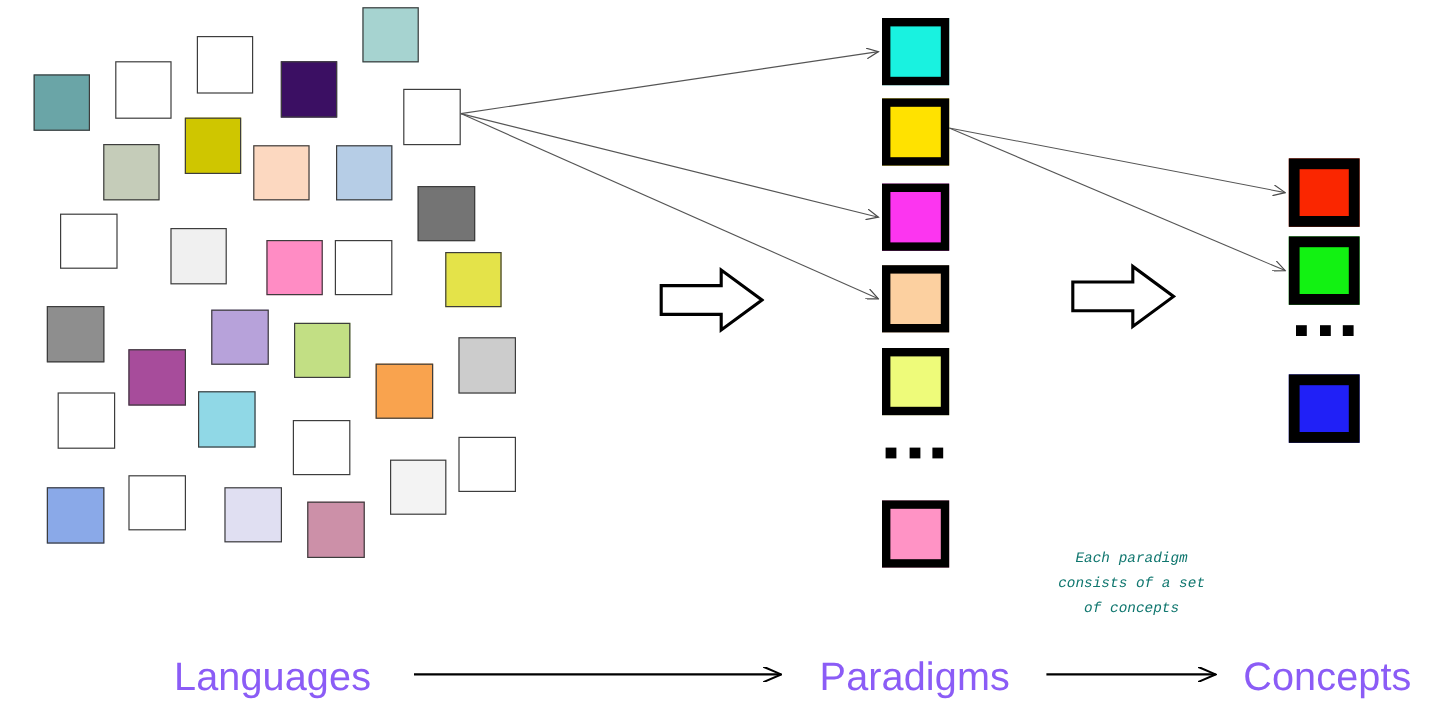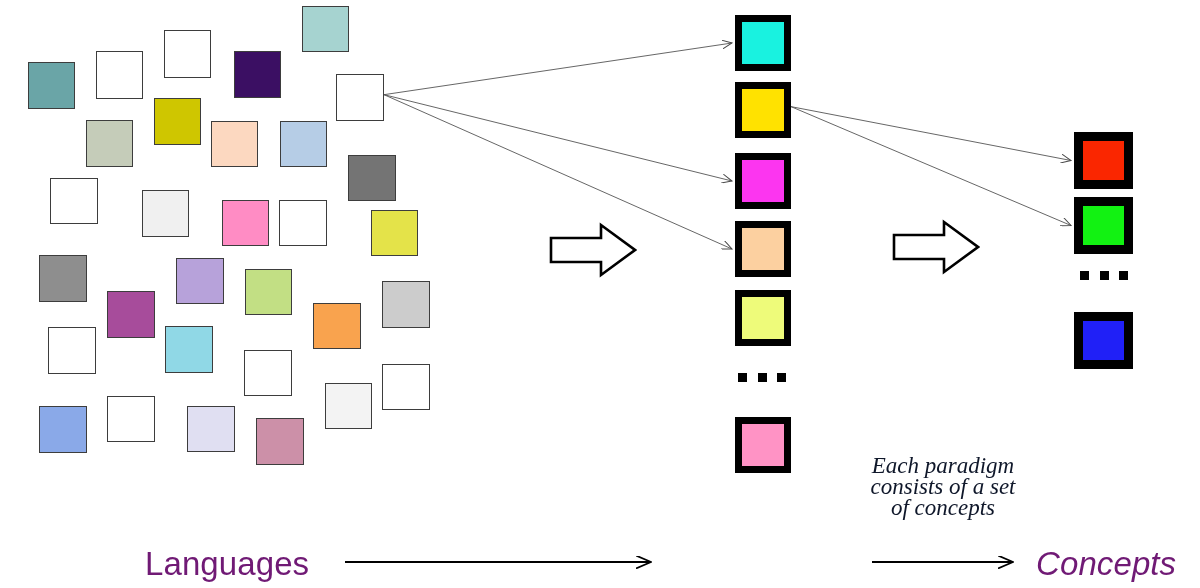--- a/index.html
+++ b/index.html
@@ -58,11 +58,11 @@
   }
   .caption {
     position: absolute;
-    font-family: Liberation Serif, serif;
+    font-family: Liberation Mono, monospace;
     font-style: italic;
-    font-size: 23px;
+    font-size: 12px;
     line-height: 21px;
-    color: #0f172a;
+    color: #0f766e;
     text-align: center;
     white-space: pre-line;
     font-weight: 400;

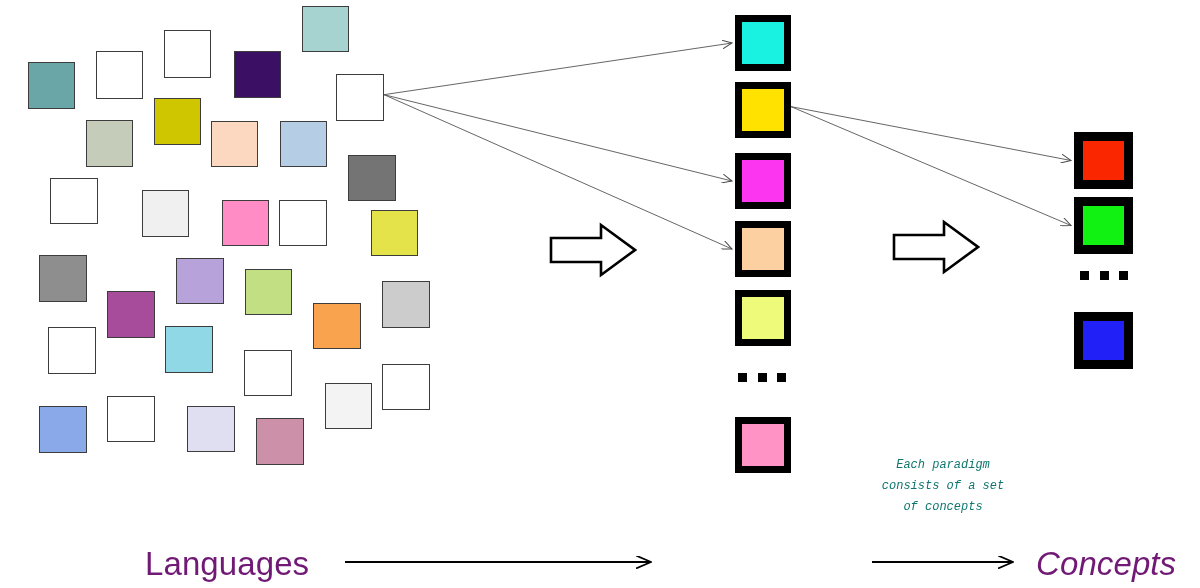--- a/index.html
+++ b/index.html
@@ -52,7 +52,7 @@
     font-family: "Liberation Sans", sans-serif;
     font-size: 33px;
     font-weight: 400;
-    color: #701a75;
+    color: #8b5cf6;
     white-space: nowrap;
     letter-spacing: 0.1px;
   }

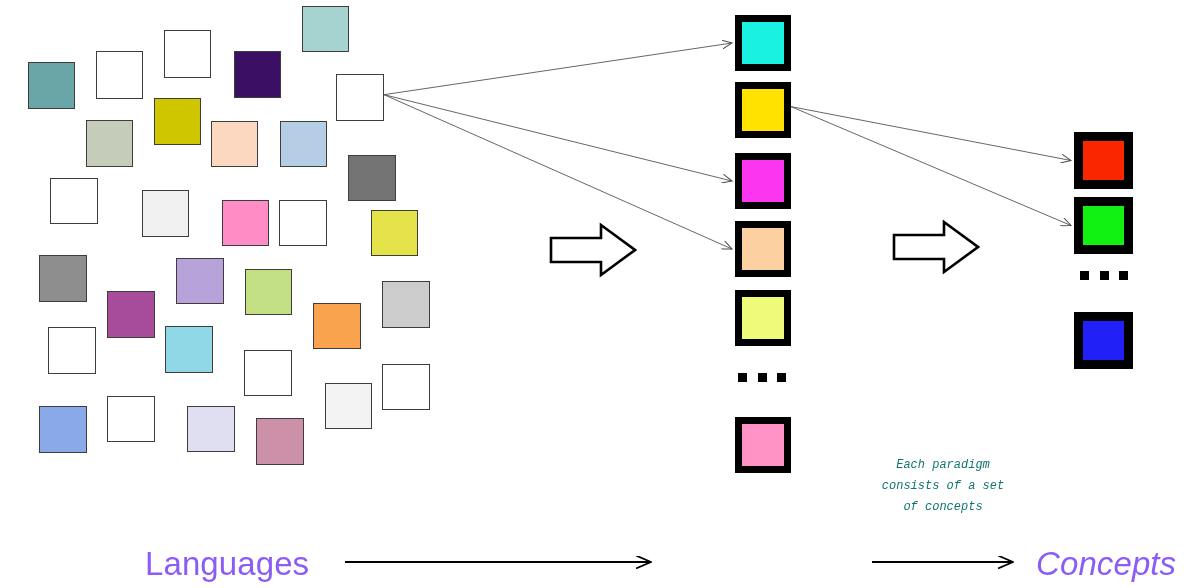--- a/index.html
+++ b/index.html
@@ -178,6 +178,7 @@
 of concepts</div>
 
   <div class="colheading" id="heading-languages" style="left: 145px; top: 545px;">Languages</div>
+  <div class="colheading" id="heading-paradigms" style="left: 683px; top: 545px;">Paradigms</div>
   <div class="colheading" id="heading-concepts" style="left: 1036px; top: 545px; font-style: italic;">Concepts</div>
 
 </div>

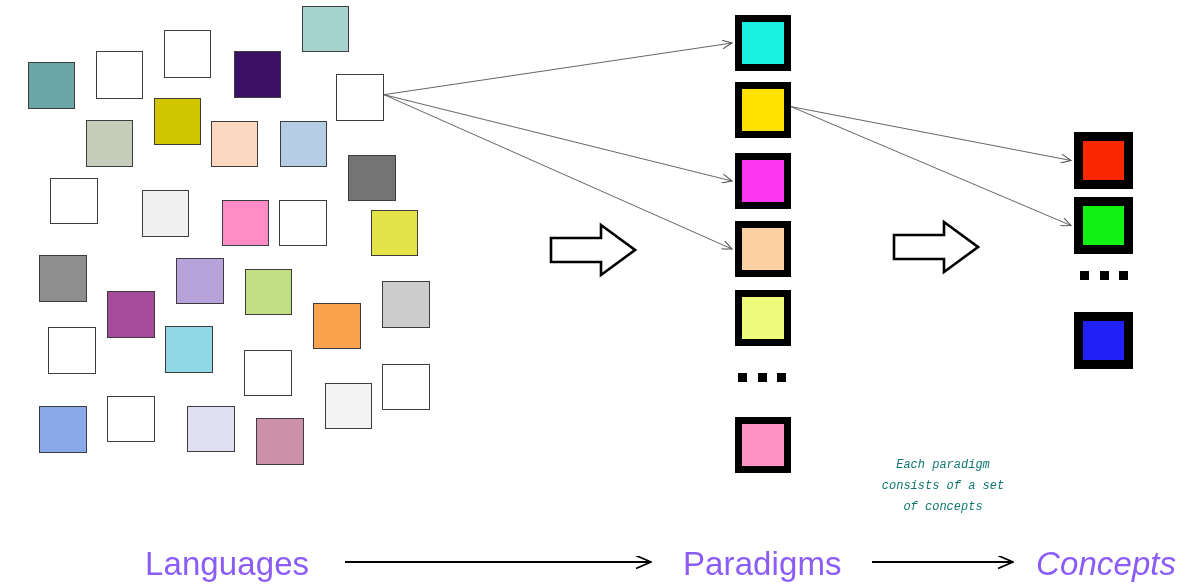--- a/index.html
+++ b/index.html
@@ -179,7 +179,7 @@
 
   <div class="colheading" id="heading-languages" style="left: 145px; top: 545px;">Languages</div>
   <div class="colheading" id="heading-paradigms" style="left: 683px; top: 545px;">Paradigms</div>
-  <div class="colheading" id="heading-concepts" style="left: 1036px; top: 545px; font-style: italic;">Concepts</div>
+  <div class="colheading" id="heading-concepts" style="left: 1036px; top: 545px;">Concepts</div>
 
 </div>
 

